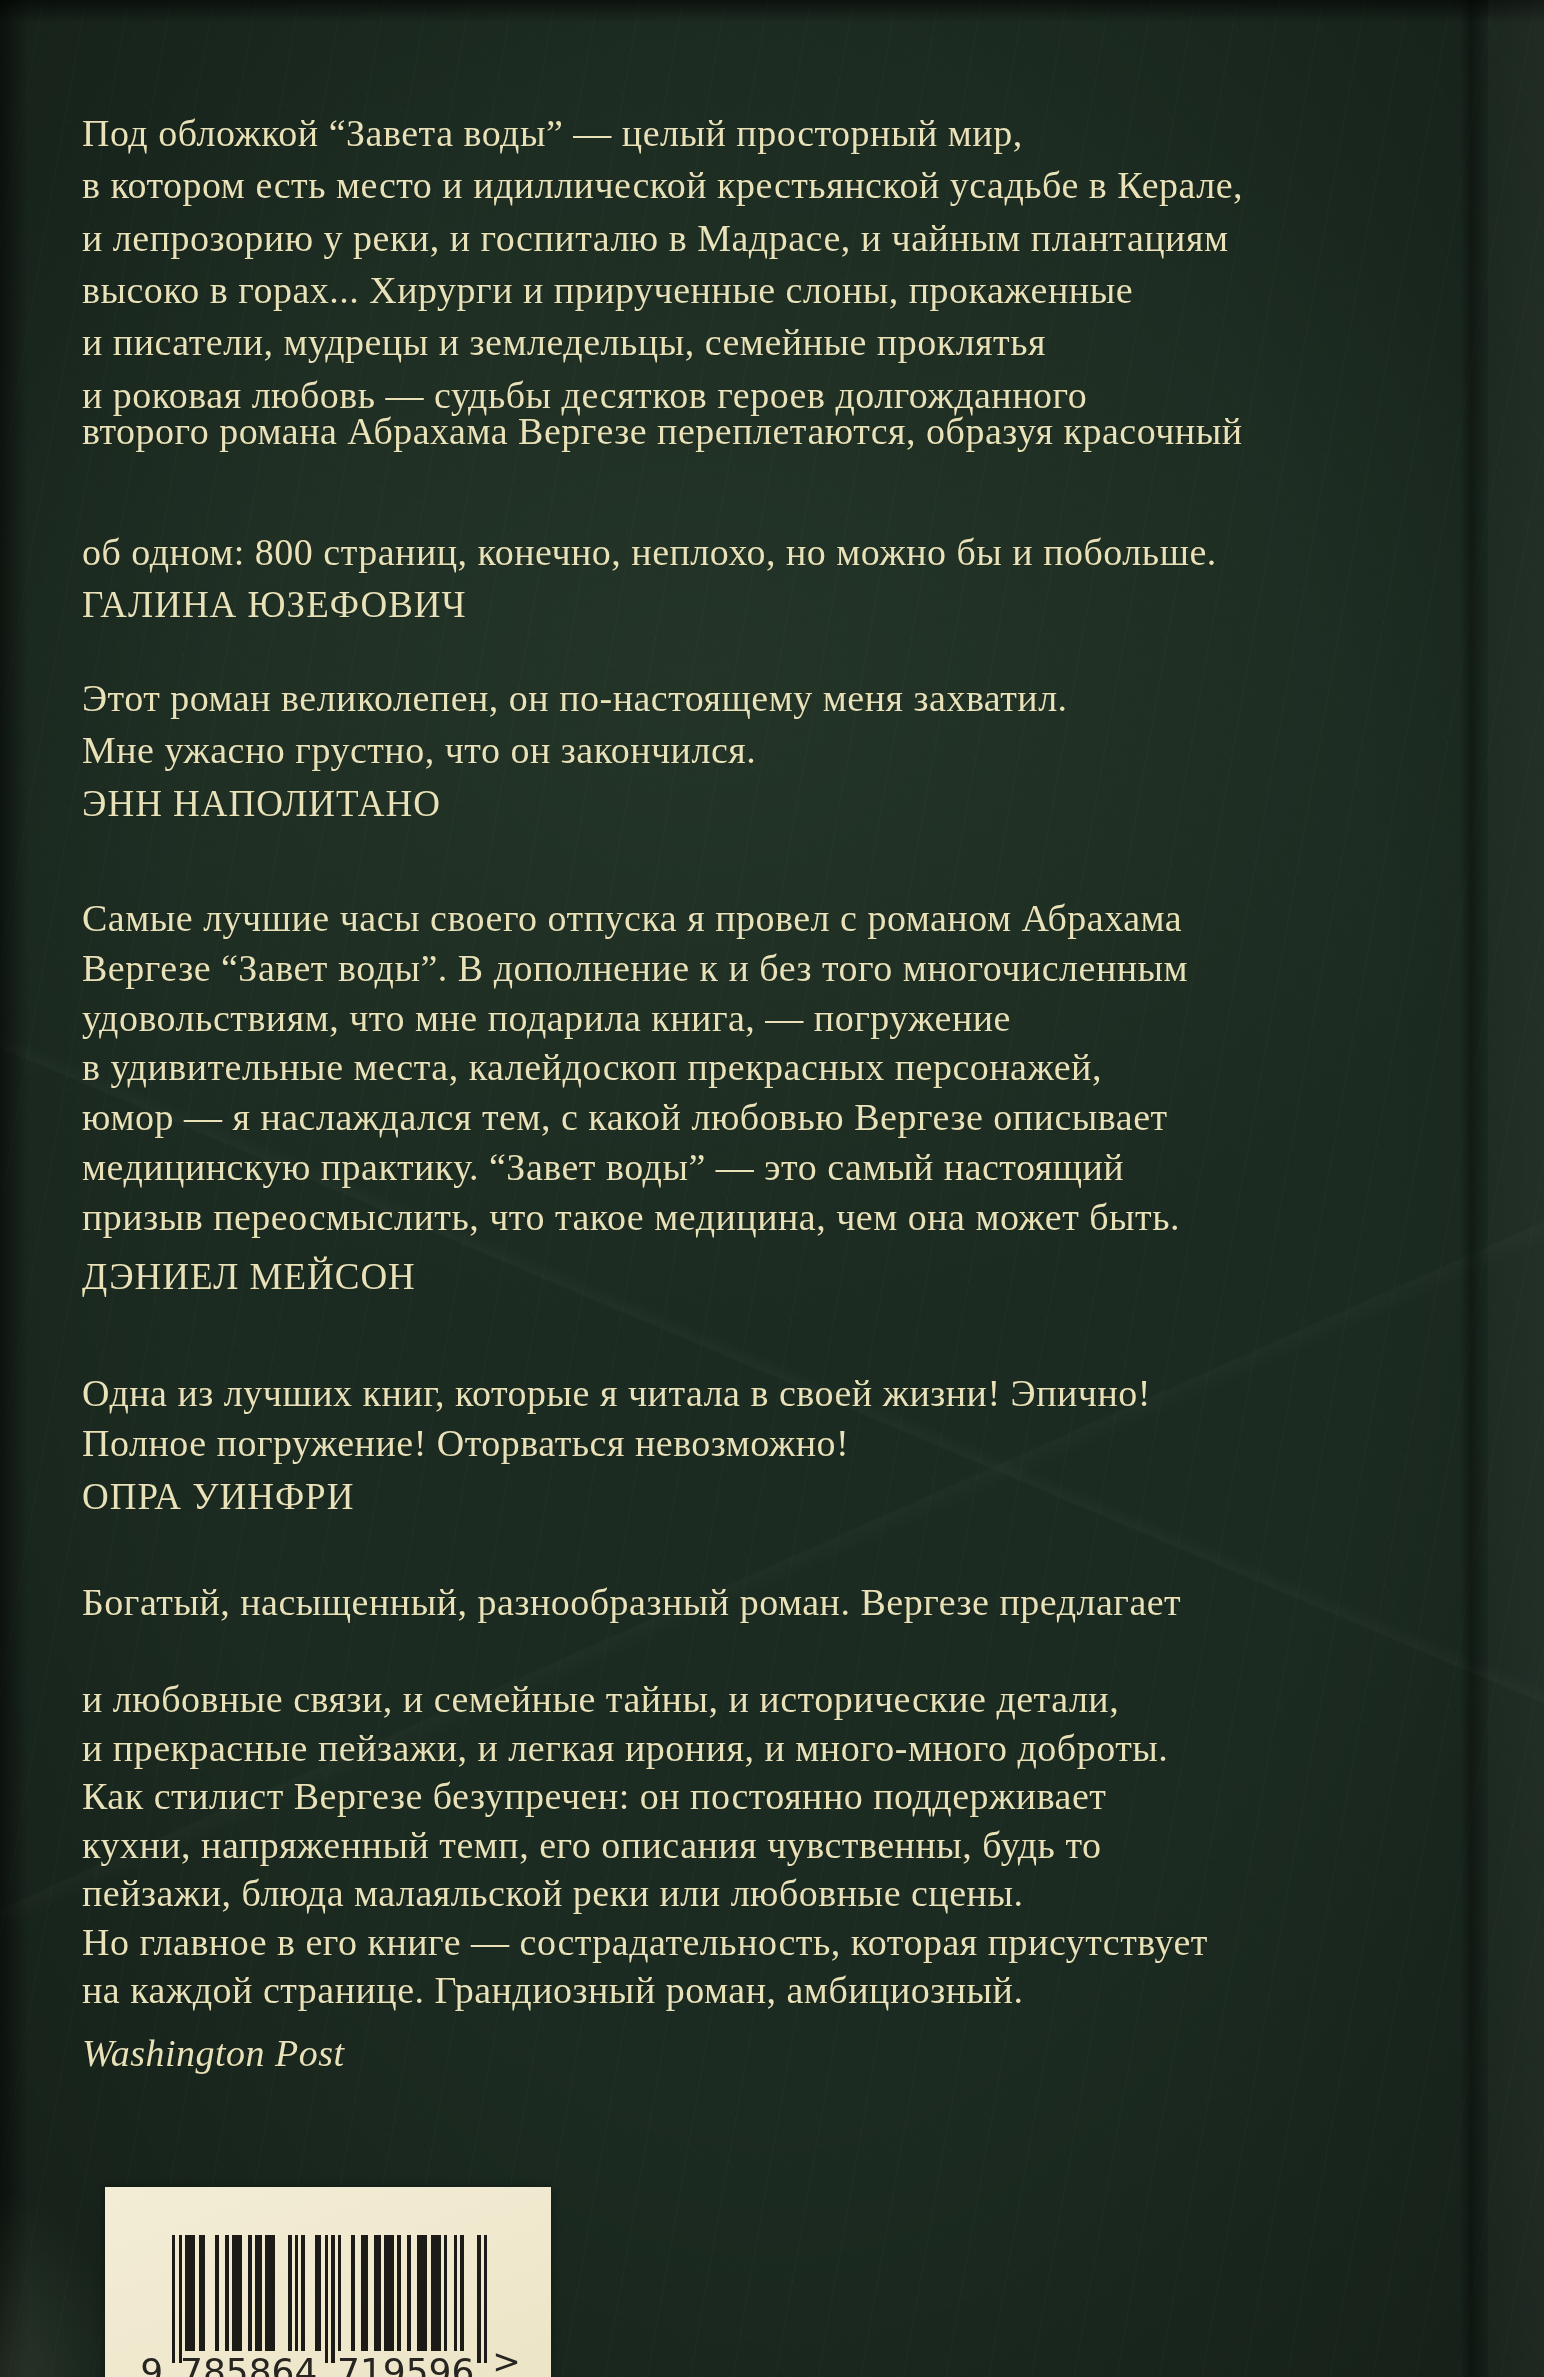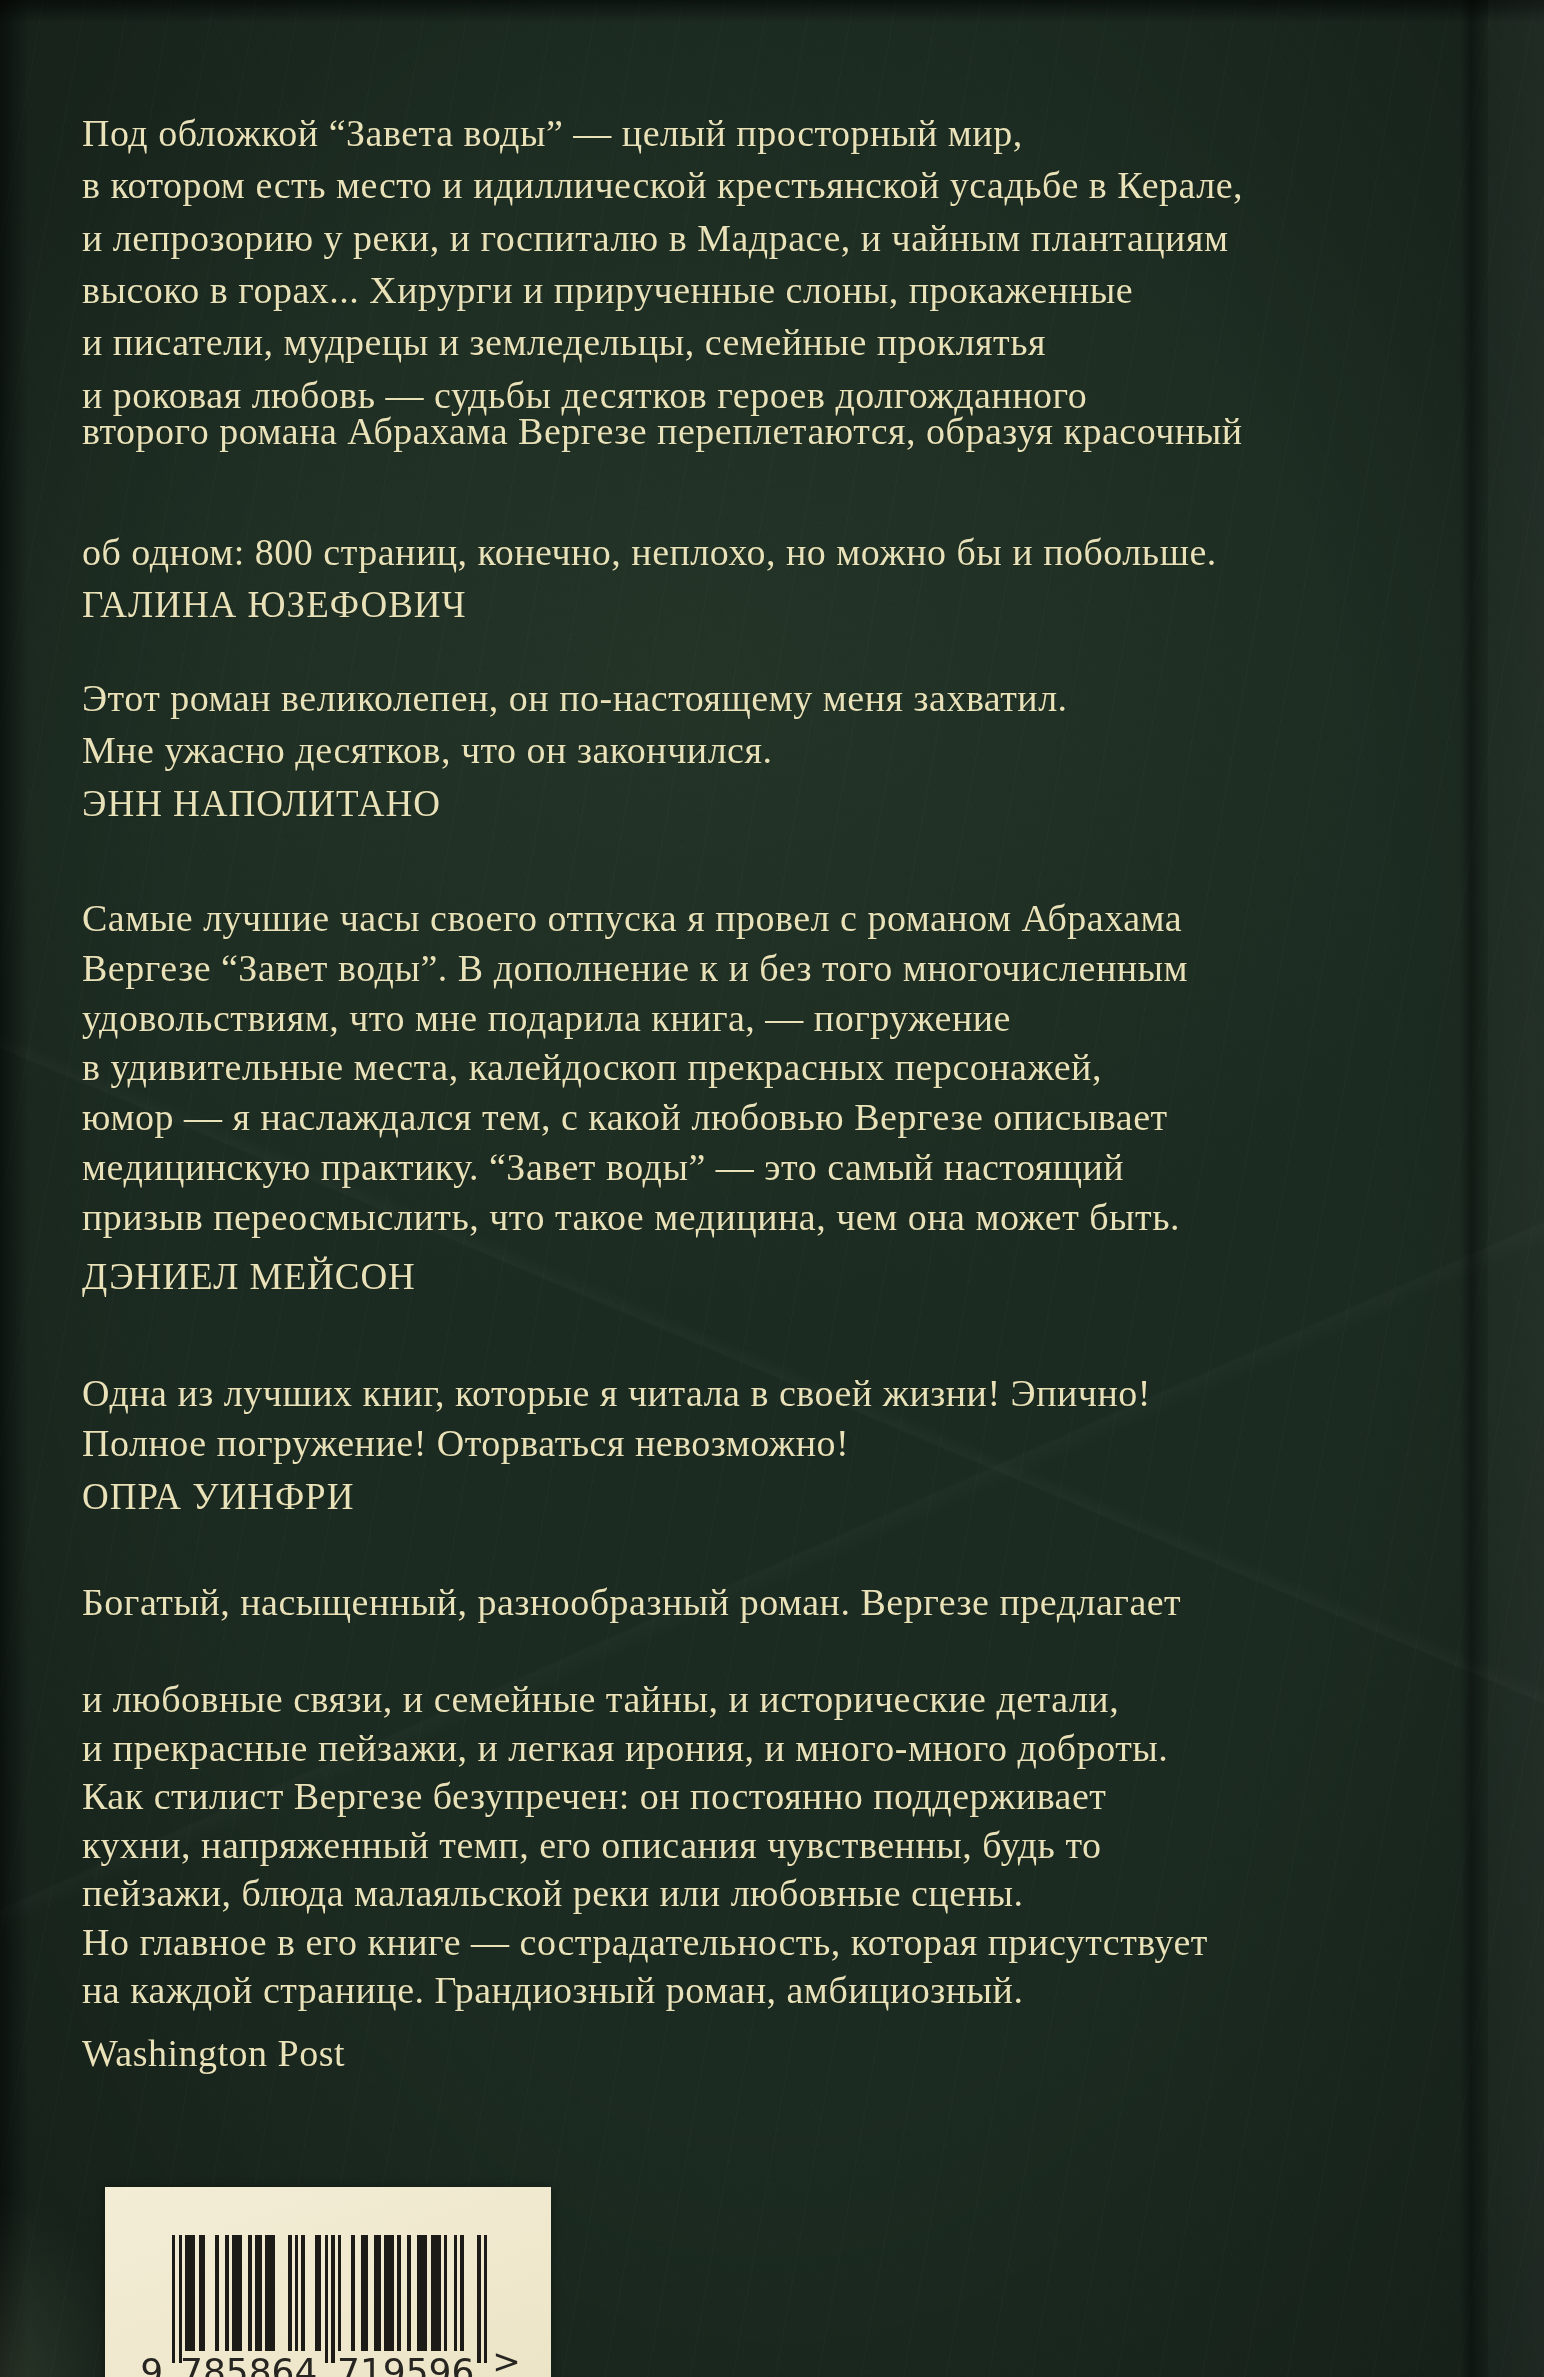--- a/index.html
+++ b/index.html
@@ -89,7 +89,7 @@
   <div class="line attr" style="top:586px">ГАЛИНА ЮЗЕФОВИЧ</div>
 
   <div class="line" style="top:679px">Этот роман великолепен, он по-настоящему меня захватил.</div>
-  <div class="line" style="top:731px">Мне ужасно десятков, что он закончился.</div>
+  <div class="line" style="top:731px">Мне ужасно грустно, что он закончился.</div>
   <div class="line attr" style="top:785px">ЭНН НАПОЛИТАНО</div>
 
   <div class="line" style="top:899px">Самые лучшие часы своего отпуска я провел с романом Абрахама</div>

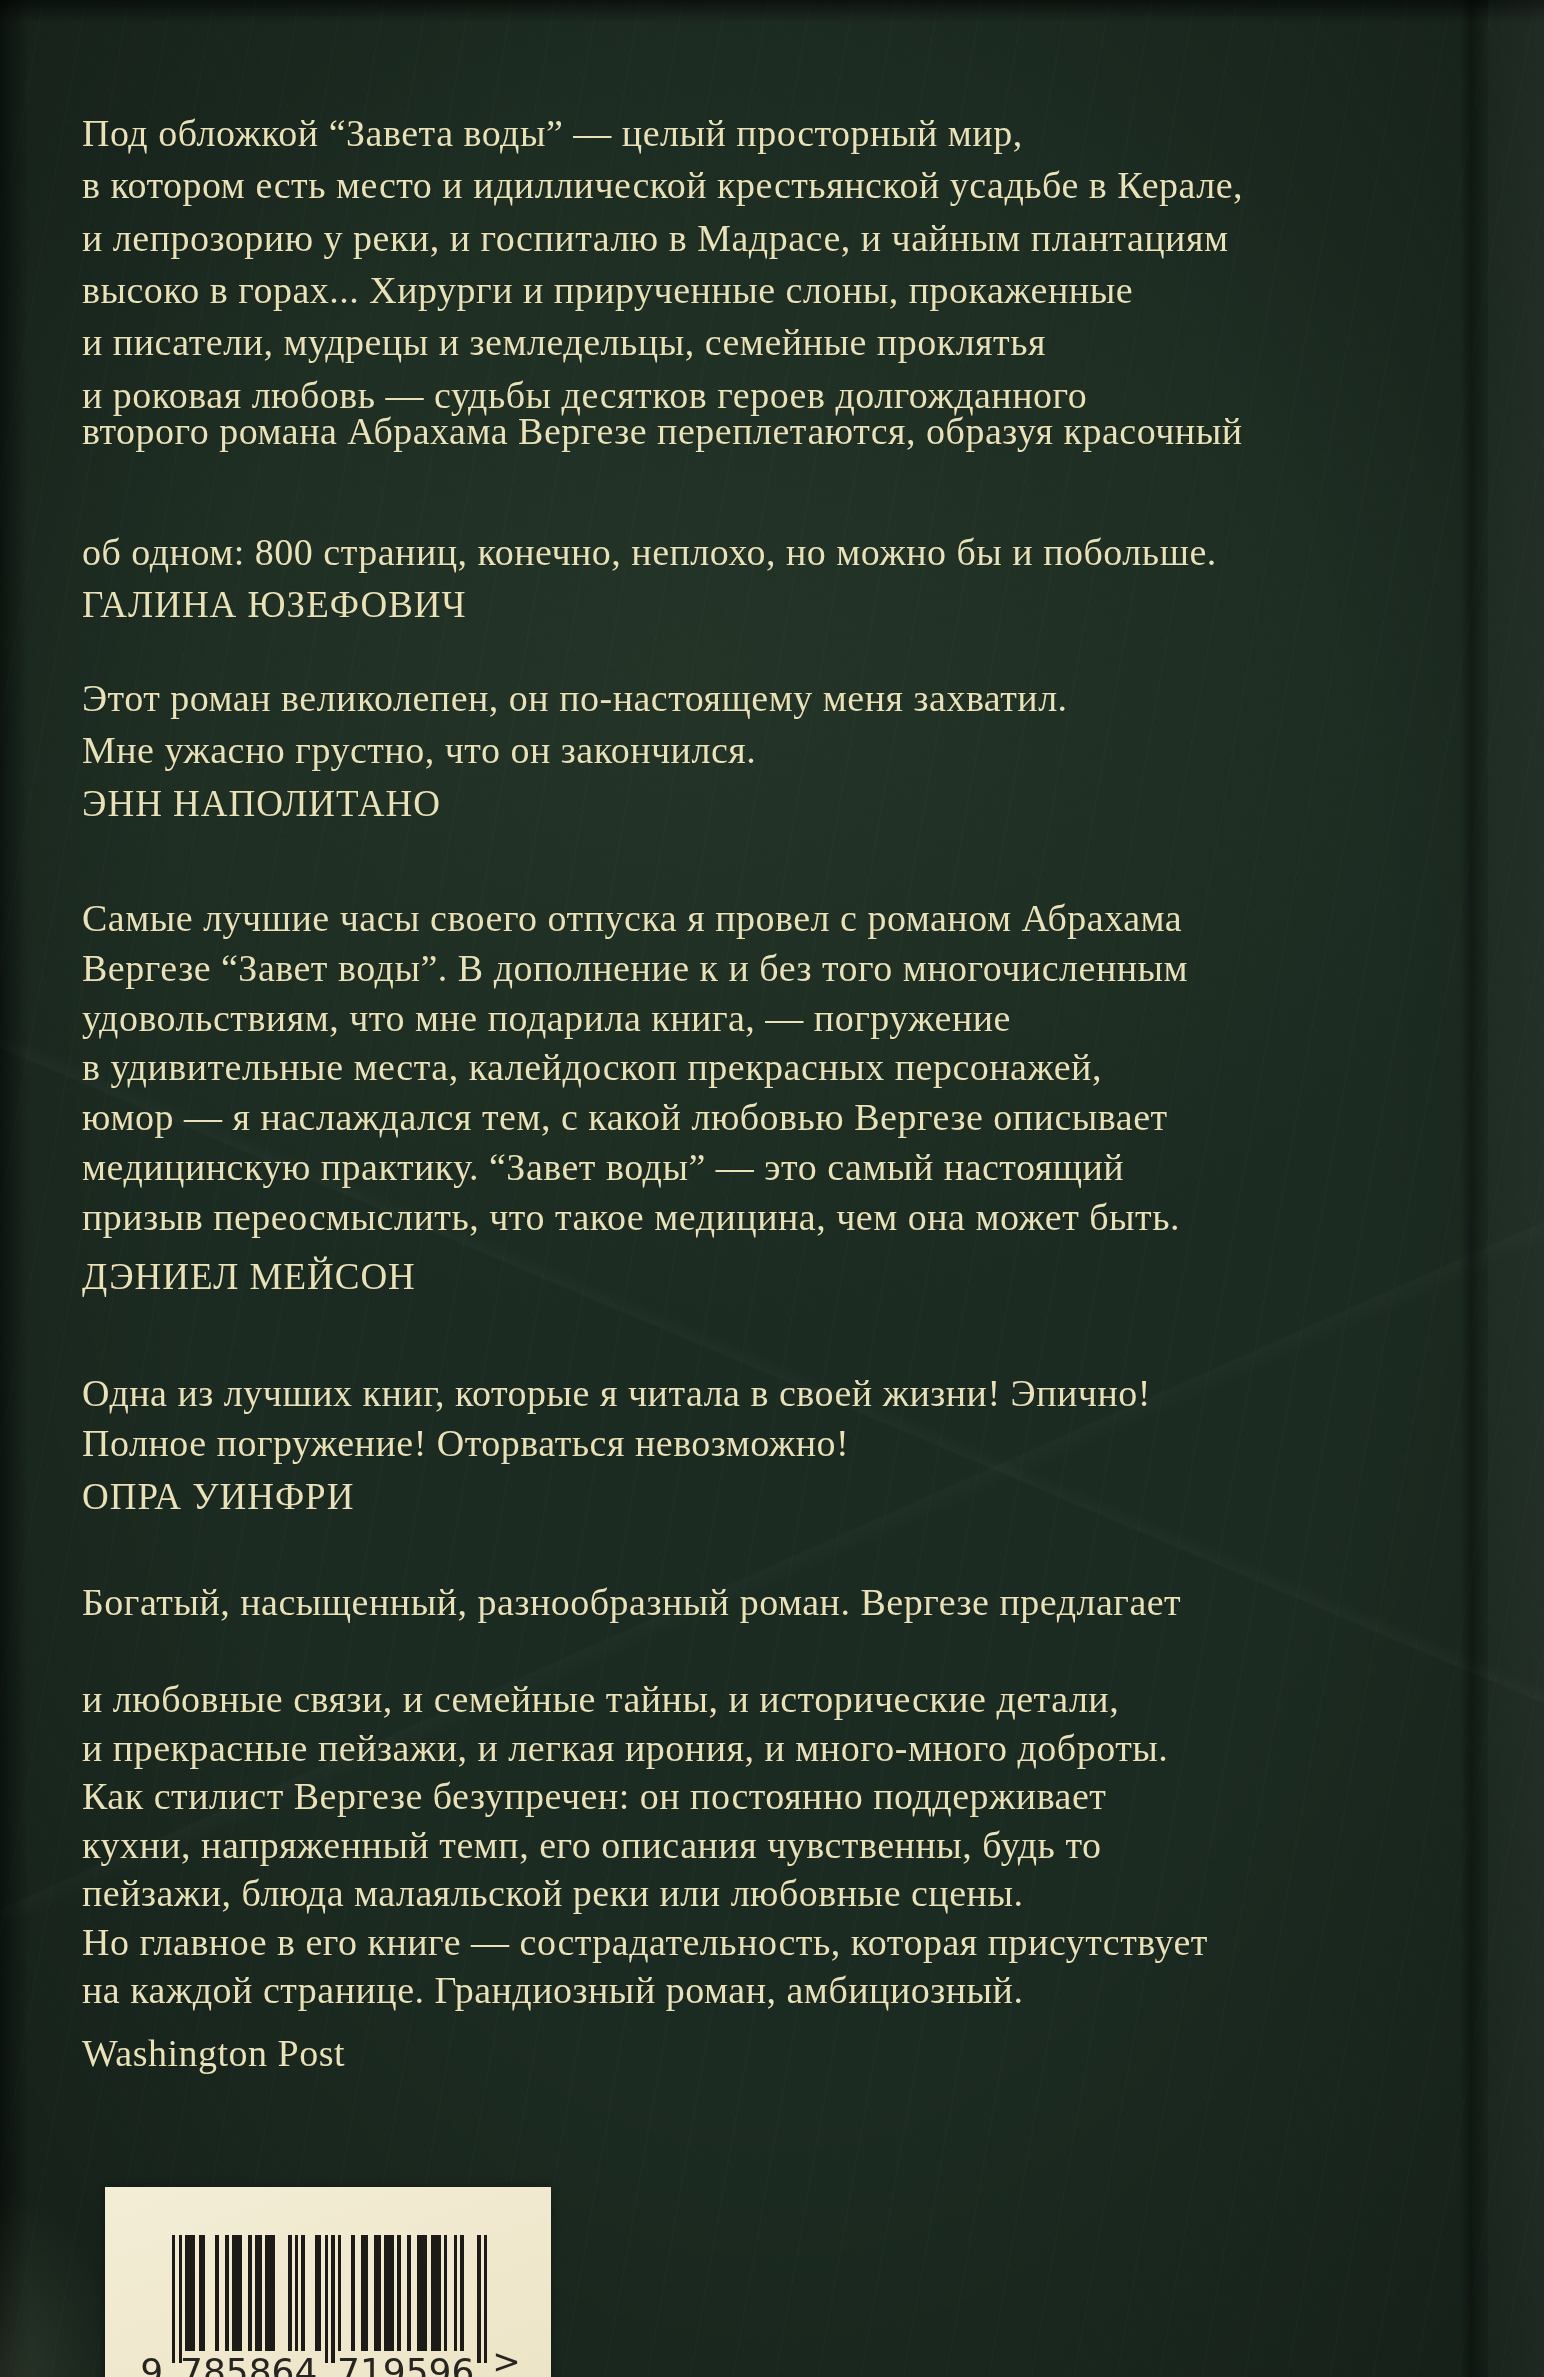--- a/index.html
+++ b/index.html
@@ -45,7 +45,7 @@
     text-shadow:0 0 1px rgba(0,0,0,0.35);
   }
   .attr{font-size:37px;letter-spacing:1px;}
-  .attr-italic{letter-spacing:0.5px;}
+  .attr-italic{font-style:italic;letter-spacing:0.5px;}
 
   
   .barcode-label{

